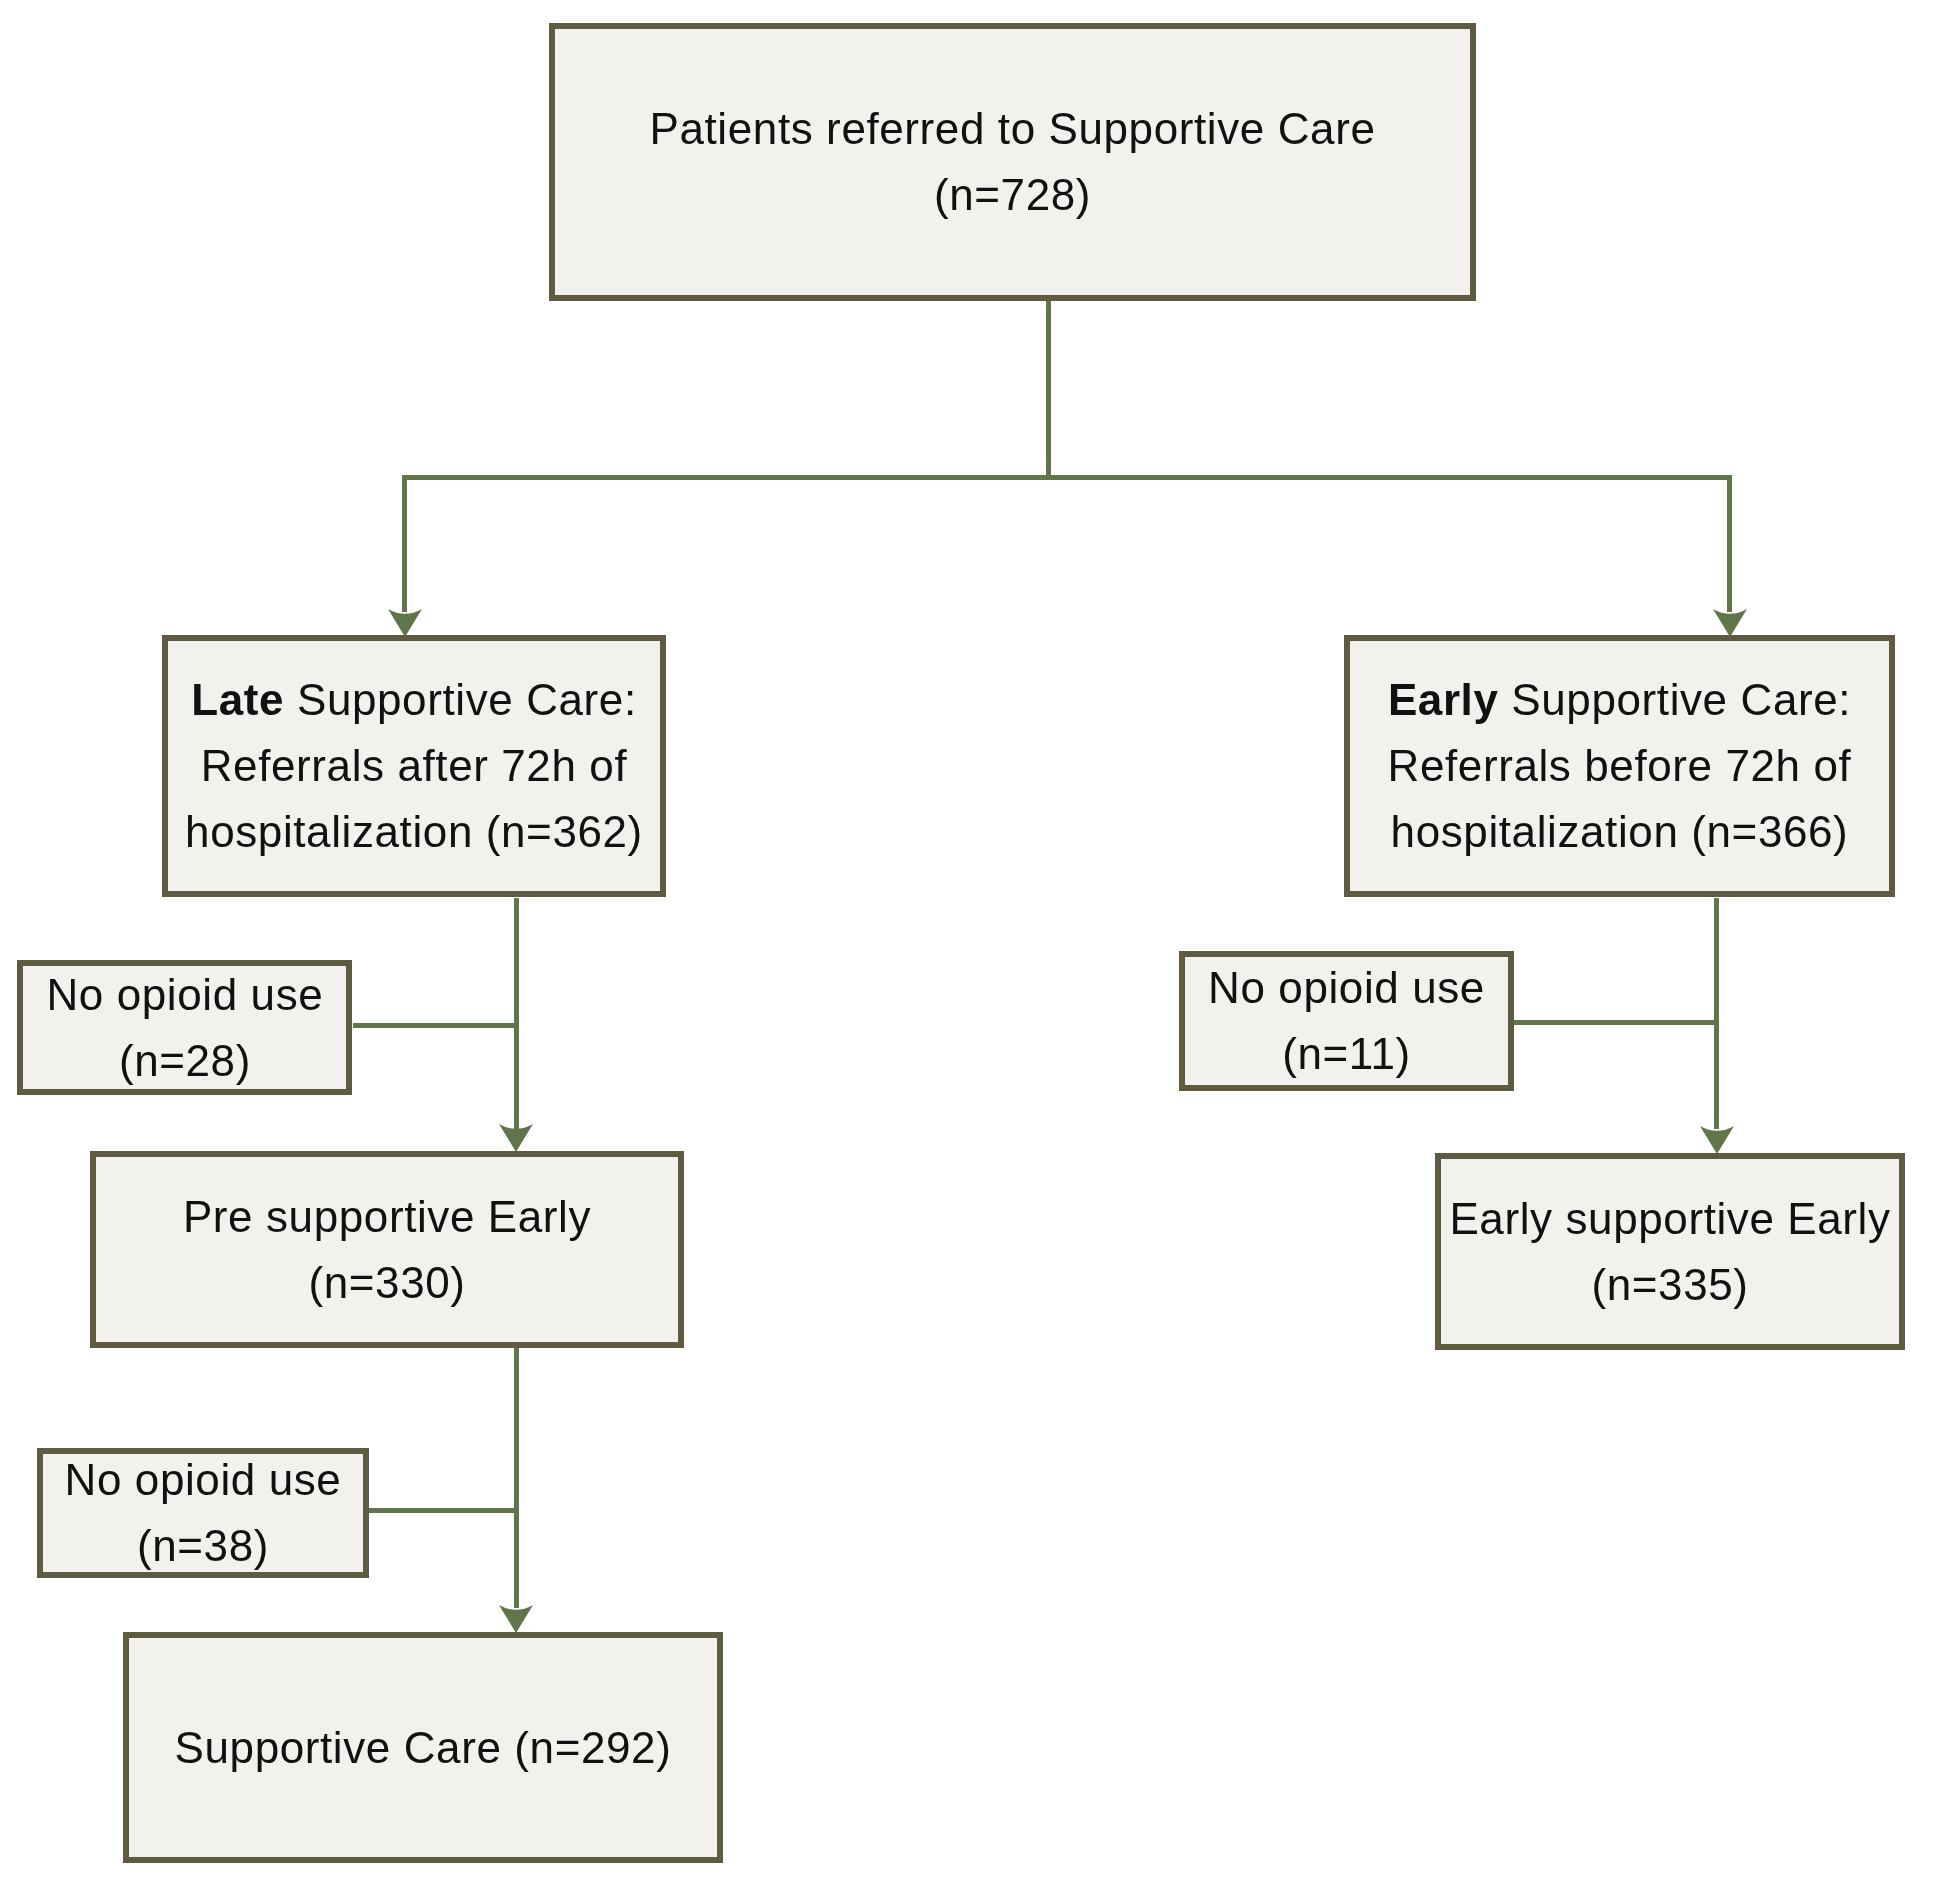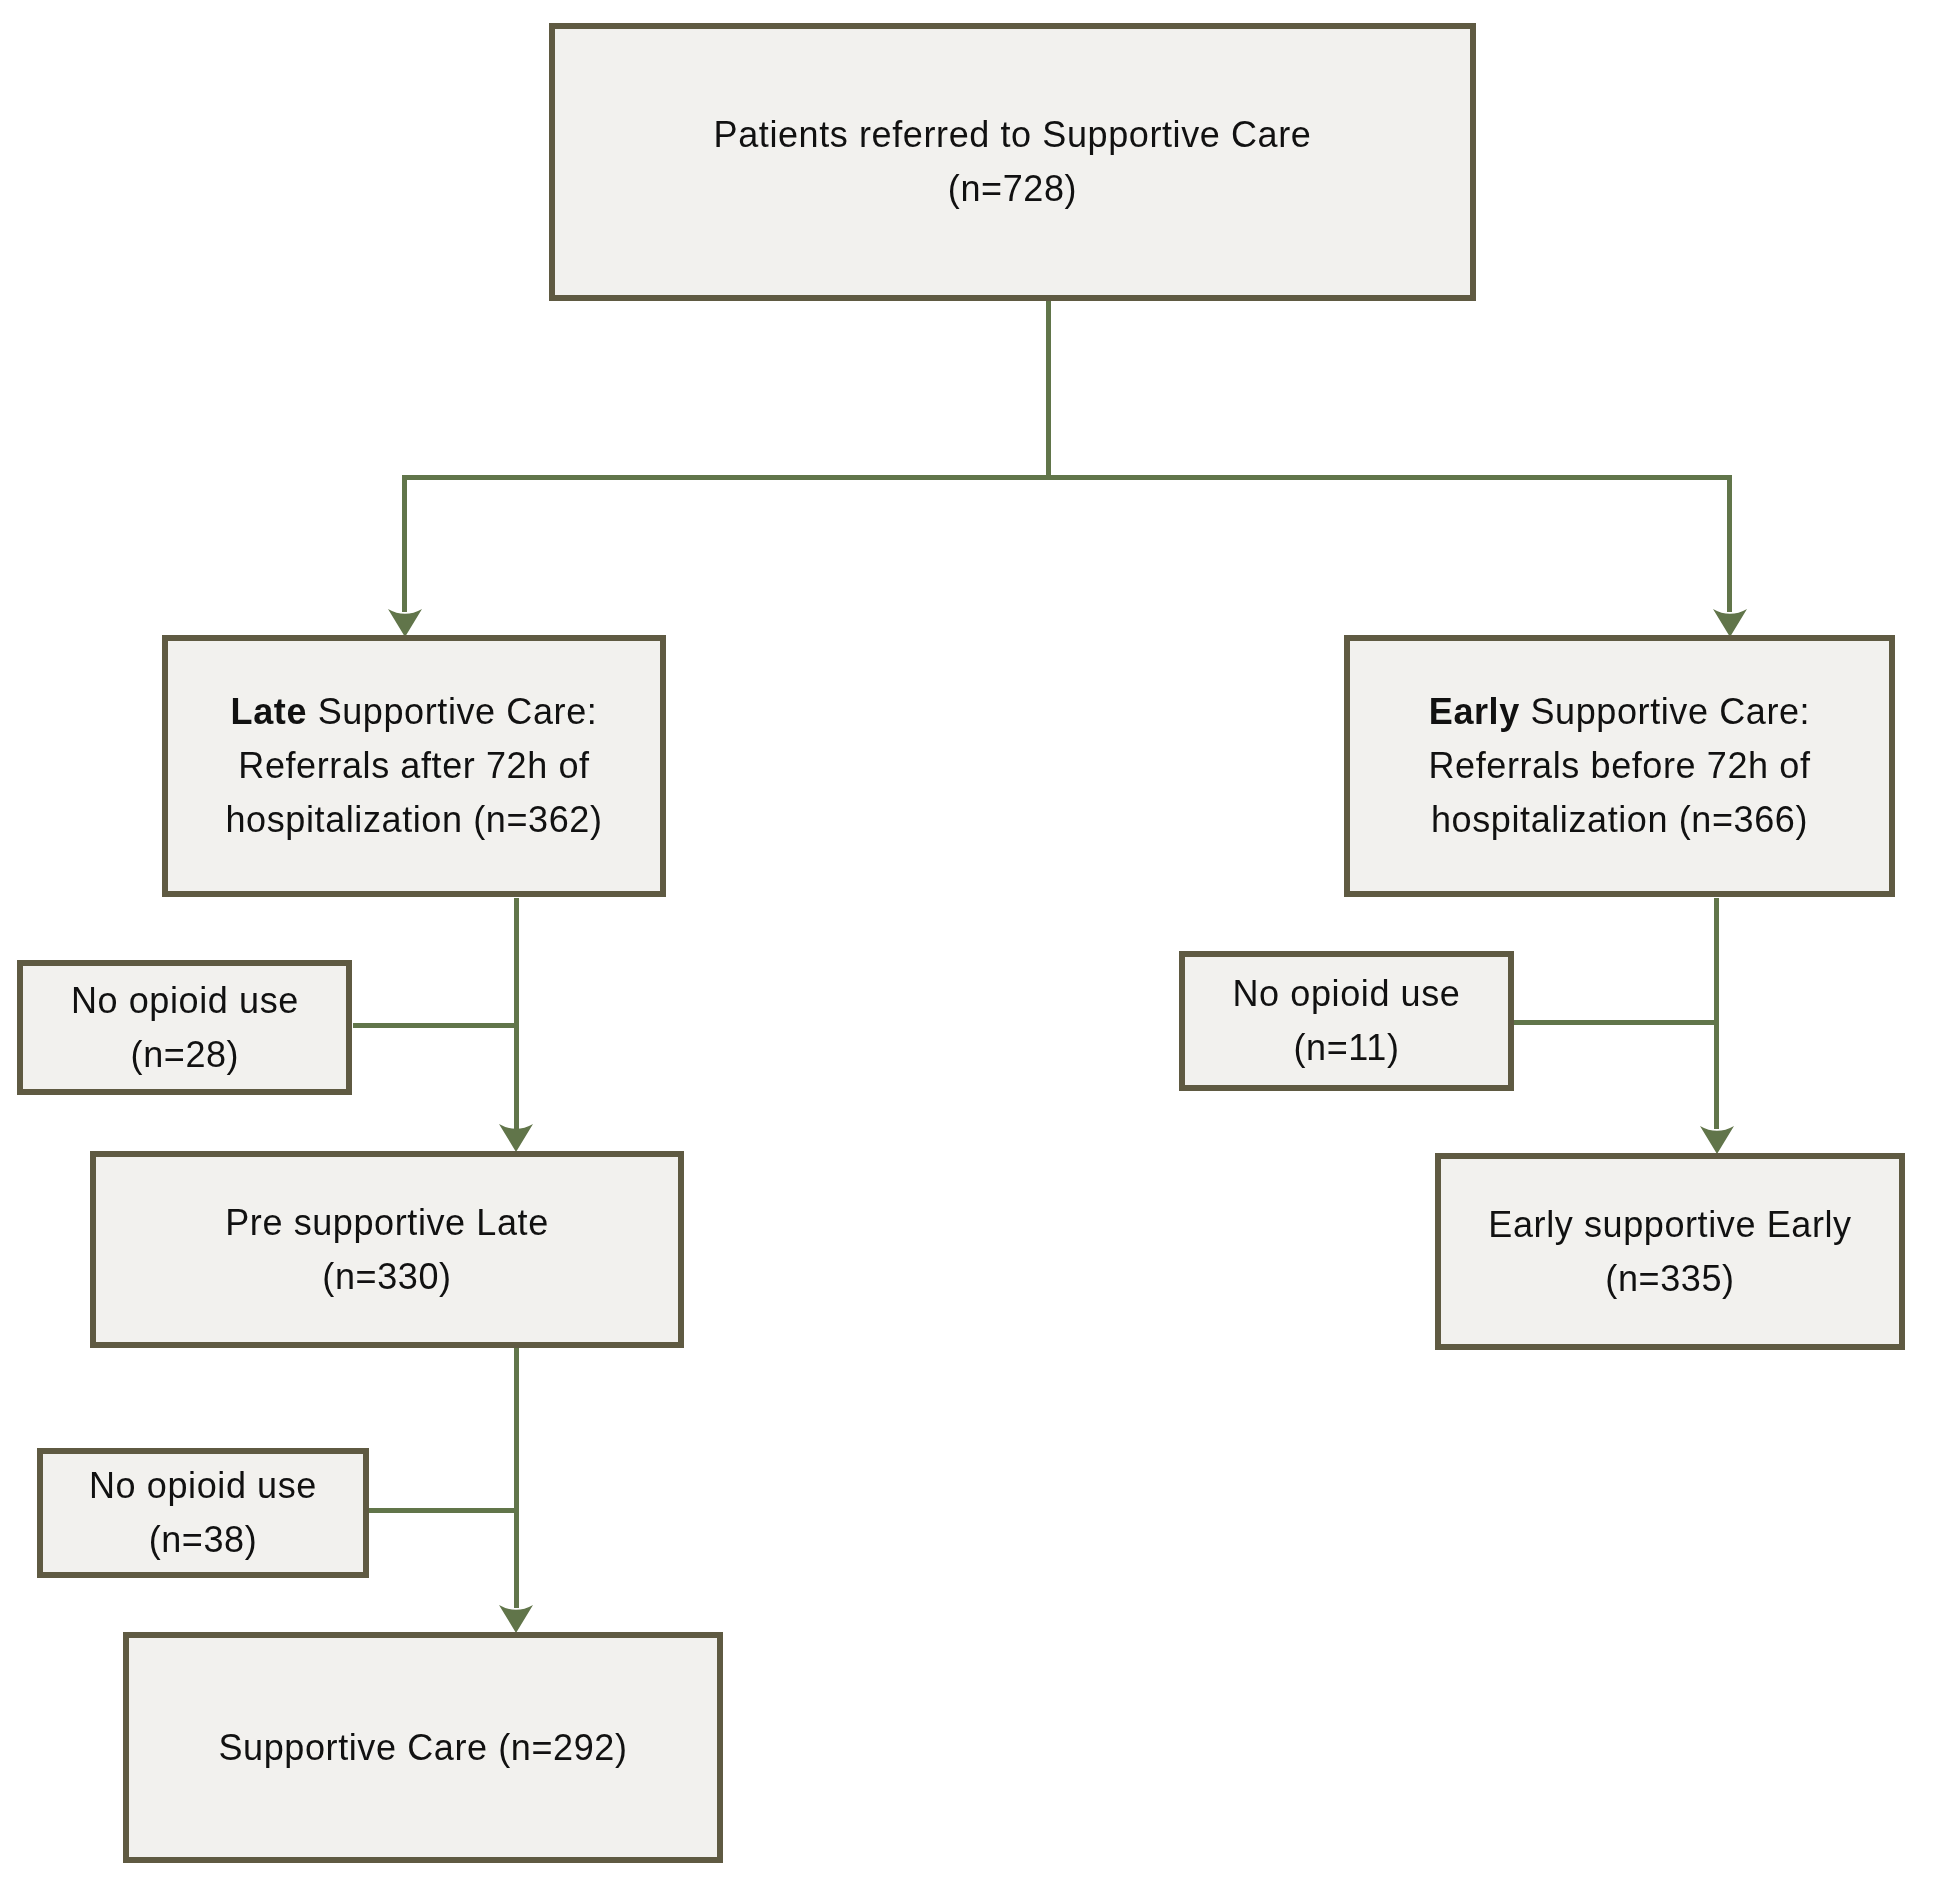--- a/index.html
+++ b/index.html
@@ -26,7 +26,7 @@
     align-items:center;
     justify-content:center;
     text-align:center;
-    font-size:36px;
+    font-size:44px;
     line-height:1.5;
     letter-spacing:0.6px;
   }

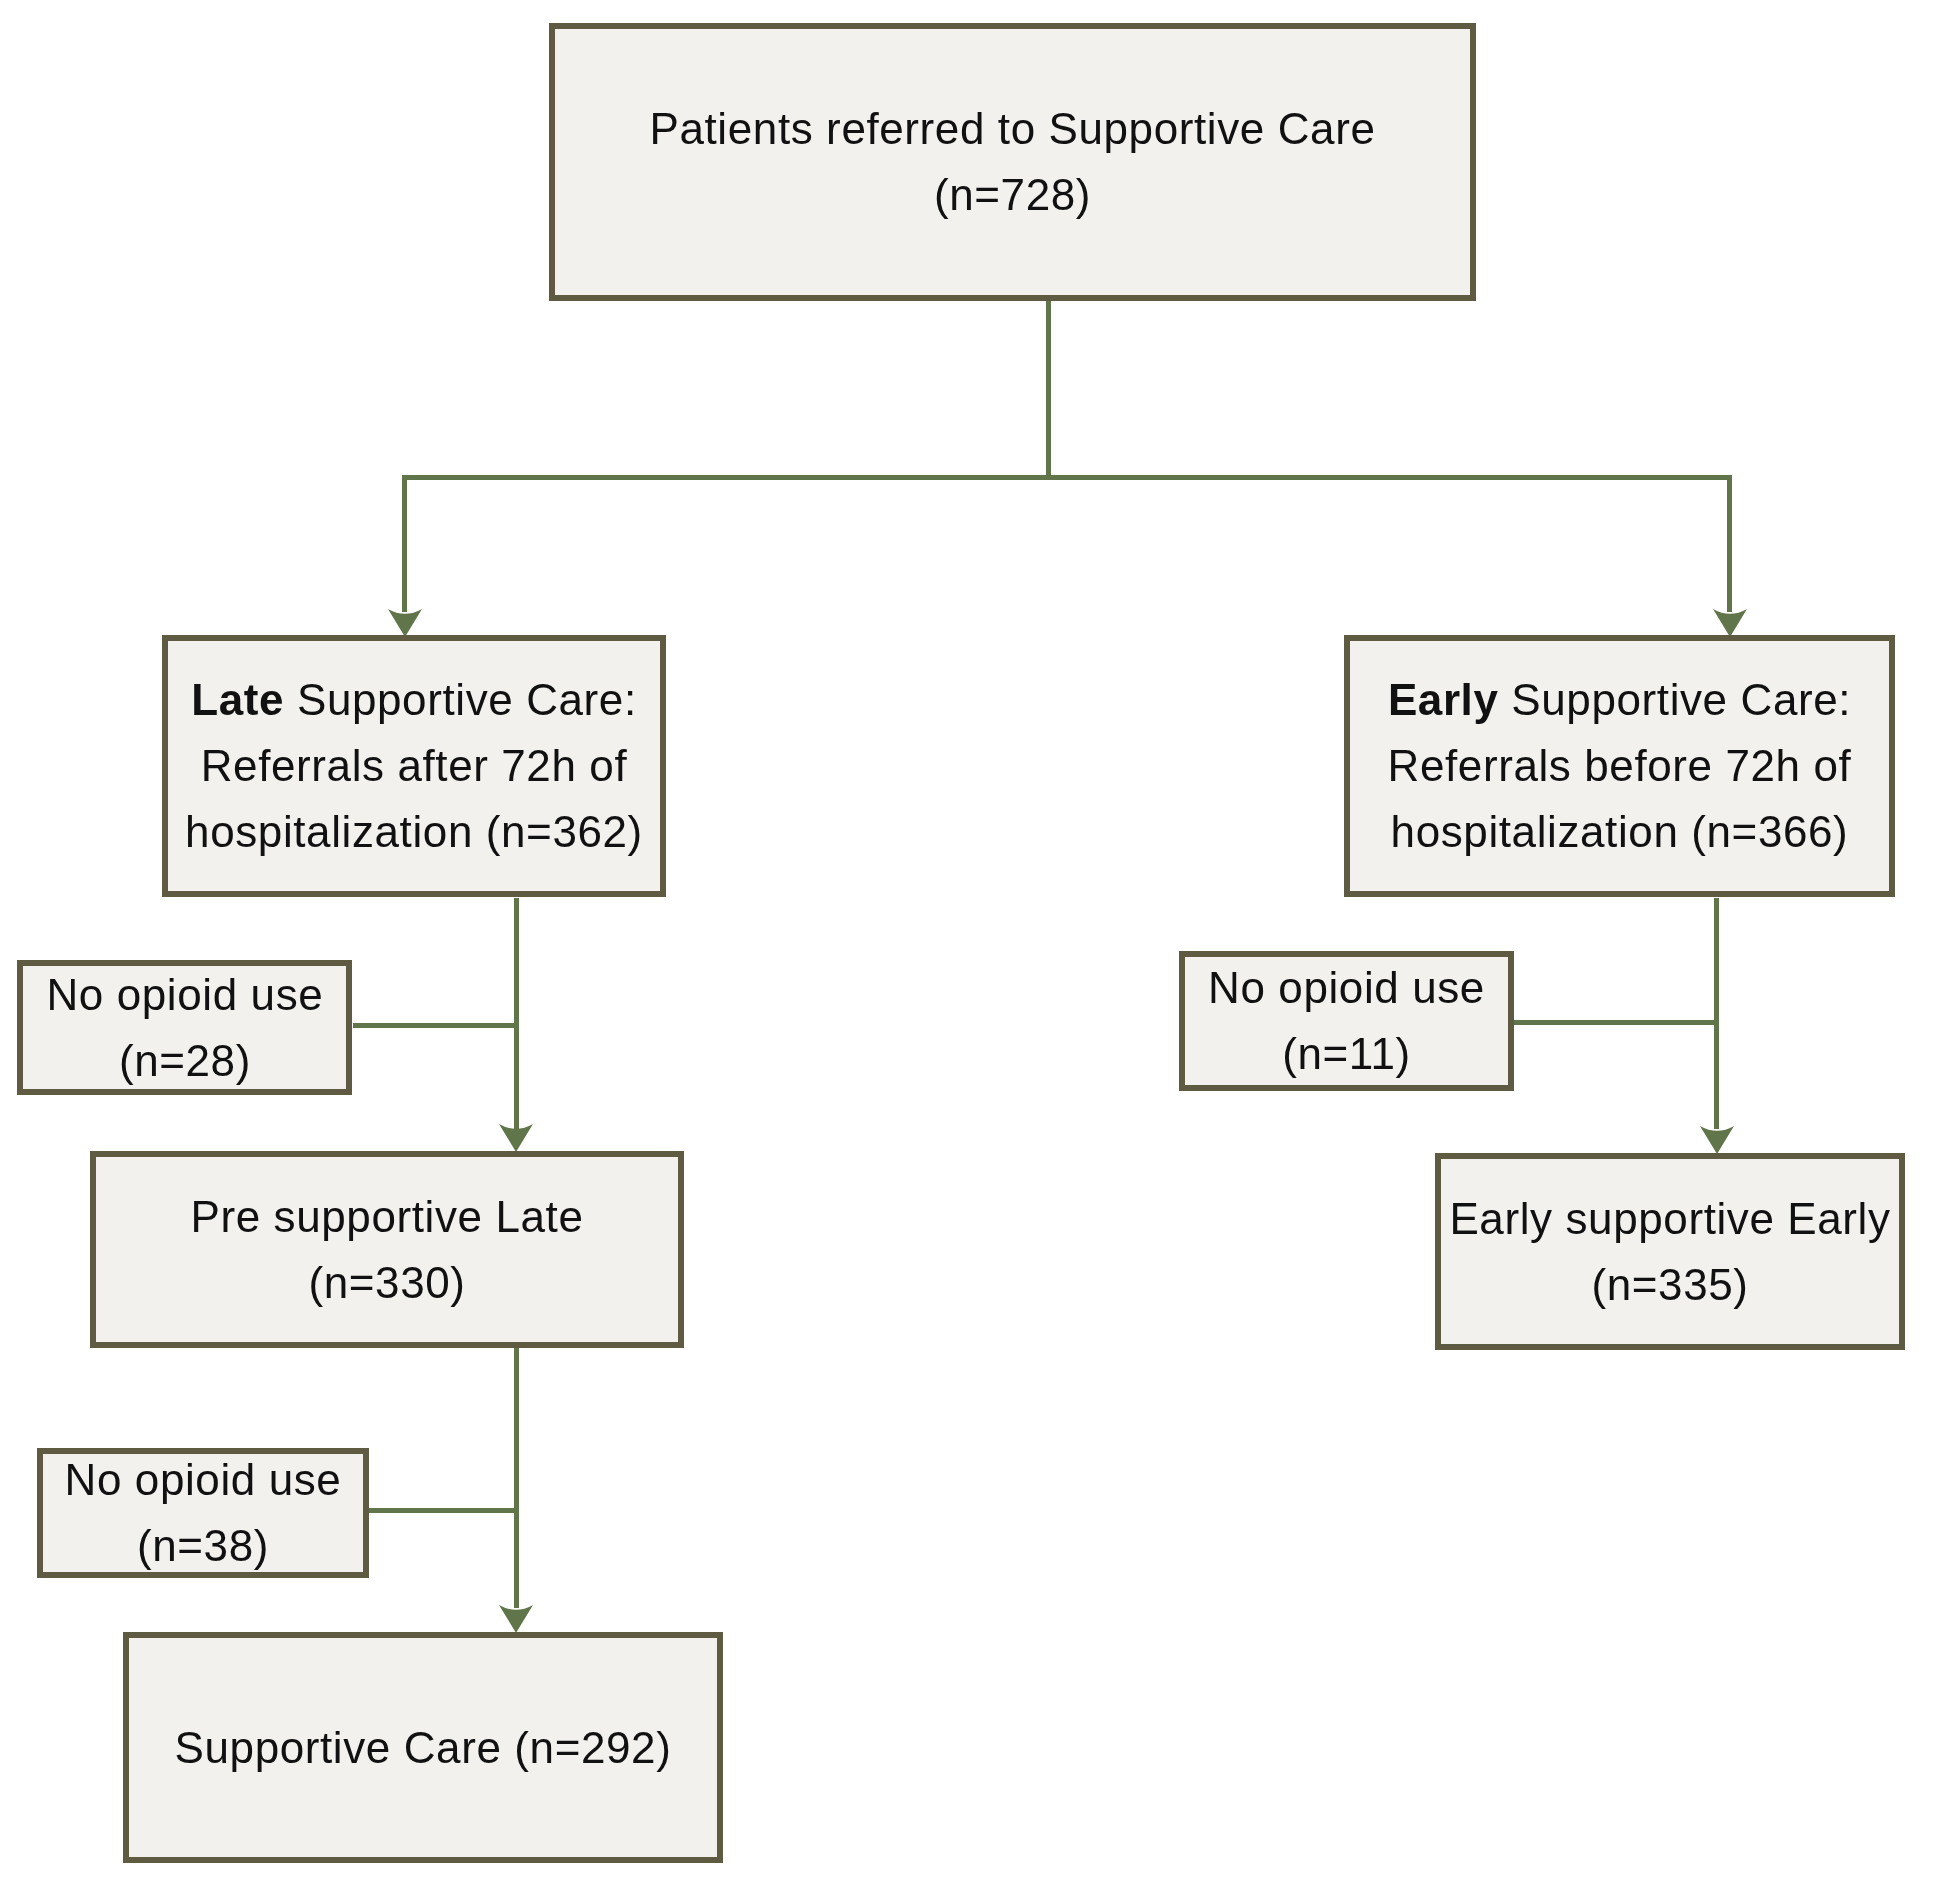--- a/index.html
+++ b/index.html
@@ -117,7 +117,7 @@
 
   <div class="box" style="left:90px;top:1151px;width:594px;height:197px;">
     <div>
-      <div>Pre supportive Late</div>
+      <div>Pre supportive Early</div>
       <div>(n=330)</div>
     </div>
   </div>

